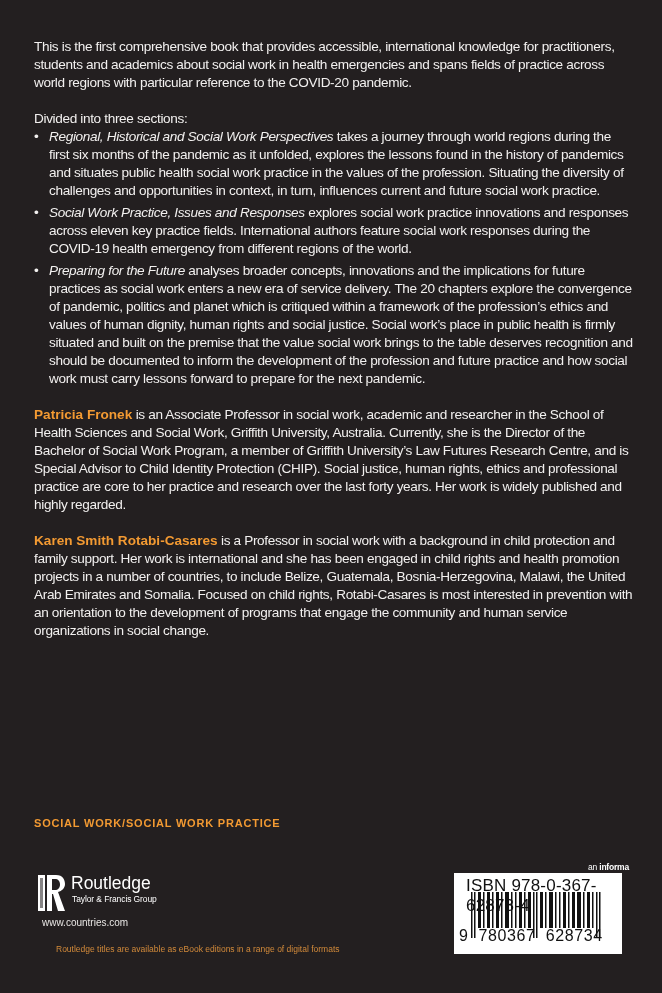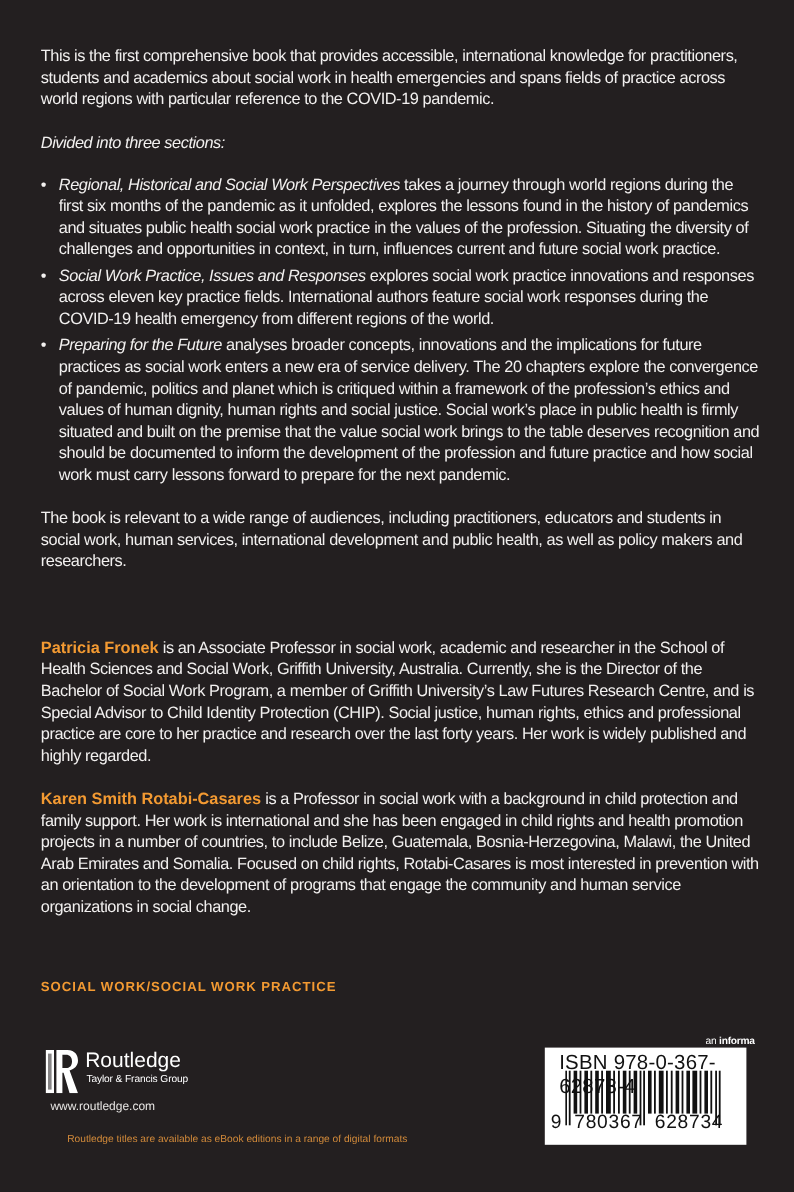--- a/index.html
+++ b/index.html
@@ -55,7 +55,7 @@
 <body>
 
 <div class="content">
-  <p class="intro">This is the first comprehensive book that provides accessible, international knowledge for practitioners, students and academics about social work in health emergencies and spans fields of practice across world regions with particular reference to the COVID-19 pandemic.</p>
+  <p class="intro">This is the first comprehensive book that provides accessible, international knowledge for practitioners, students and academics about social work in health emergencies and spans fields of practice across world regions with particular reference to the COVID-20 pandemic.</p>
 
   <p class="sections-title">Divided into three sections:</p>
   <ul class="sections">

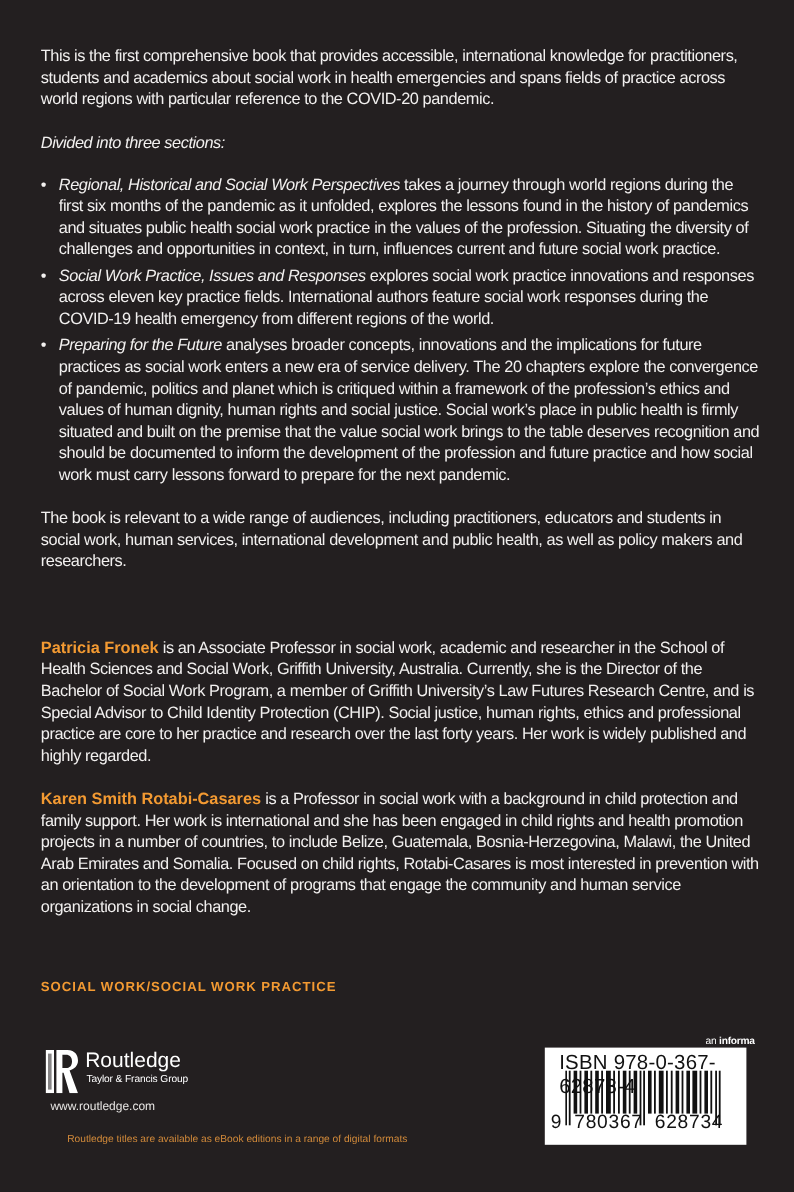--- a/index.html
+++ b/index.html
@@ -17,7 +17,7 @@
   }
   p { margin: 0; }
   .intro { margin-bottom: 18px; }
-  .sections-title { margin-bottom: 17px; font-style: italic; }
+  .sections-title { margin-bottom: 0; }
   ul.sections { list-style: none; margin: 0 0 18px 0; padding: 0; }
   ul.sections li { position: relative; padding-left: 15px; margin-bottom: 4px; }
   ul.sections li .bullet { position: absolute; left: 0; top: 0; }

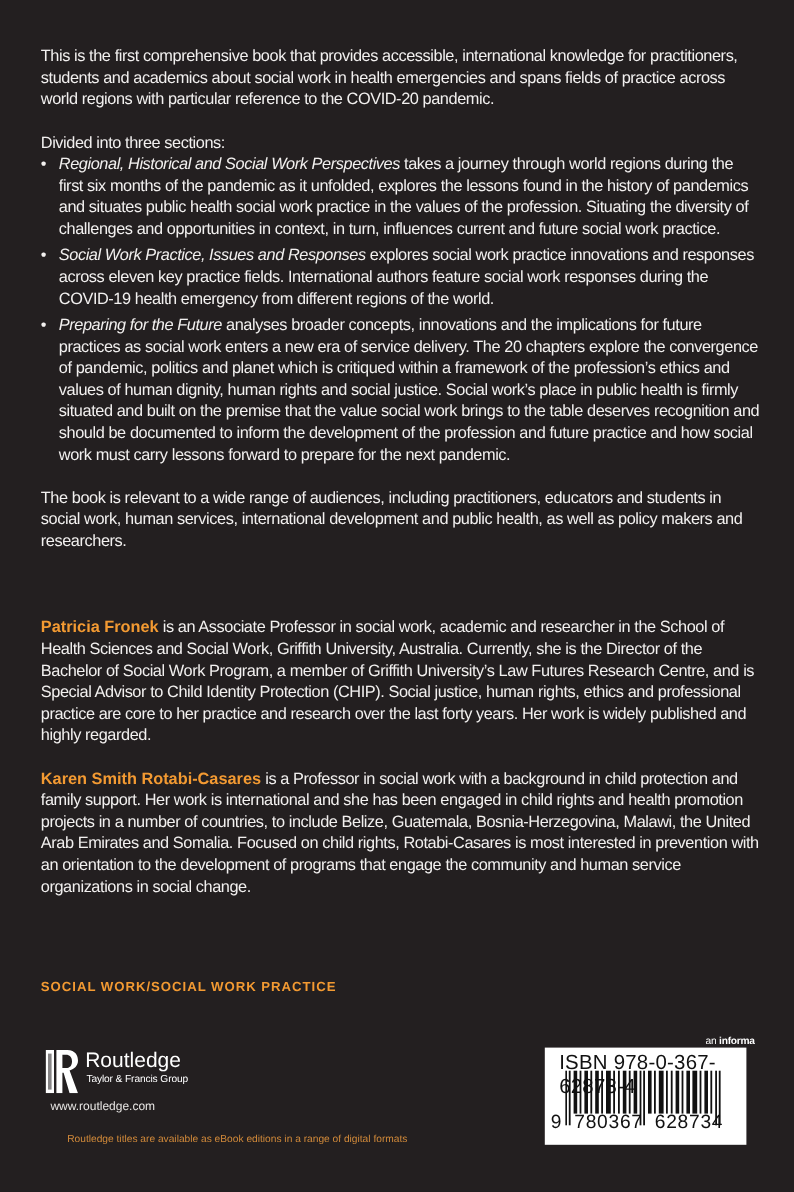--- a/index.html
+++ b/index.html
@@ -73,7 +73,6 @@
     </li>
   </ul>
 
-  <p class="audience">The book is relevant to a wide range of audiences, including practitioners, educators and students in social work, human services, international development and public health, as well as policy makers and researchers.</p>
 
   <p class="bio">
     <span class="author-name">Patricia Fronek</span><span> is an Associate Professor in social work, academic and researcher in the School of Health Sciences and Social Work, Griffith University, Australia. Currently, she is the Director of the Bachelor of Social Work Program, a member of Griffith University’s Law Futures Research Centre, and is Special Advisor to Child Identity Protection (CHIP). Social justice, human rights, ethics and professional practice are core to her practice and research over the last forty years. Her work is widely published and highly regarded.</span>

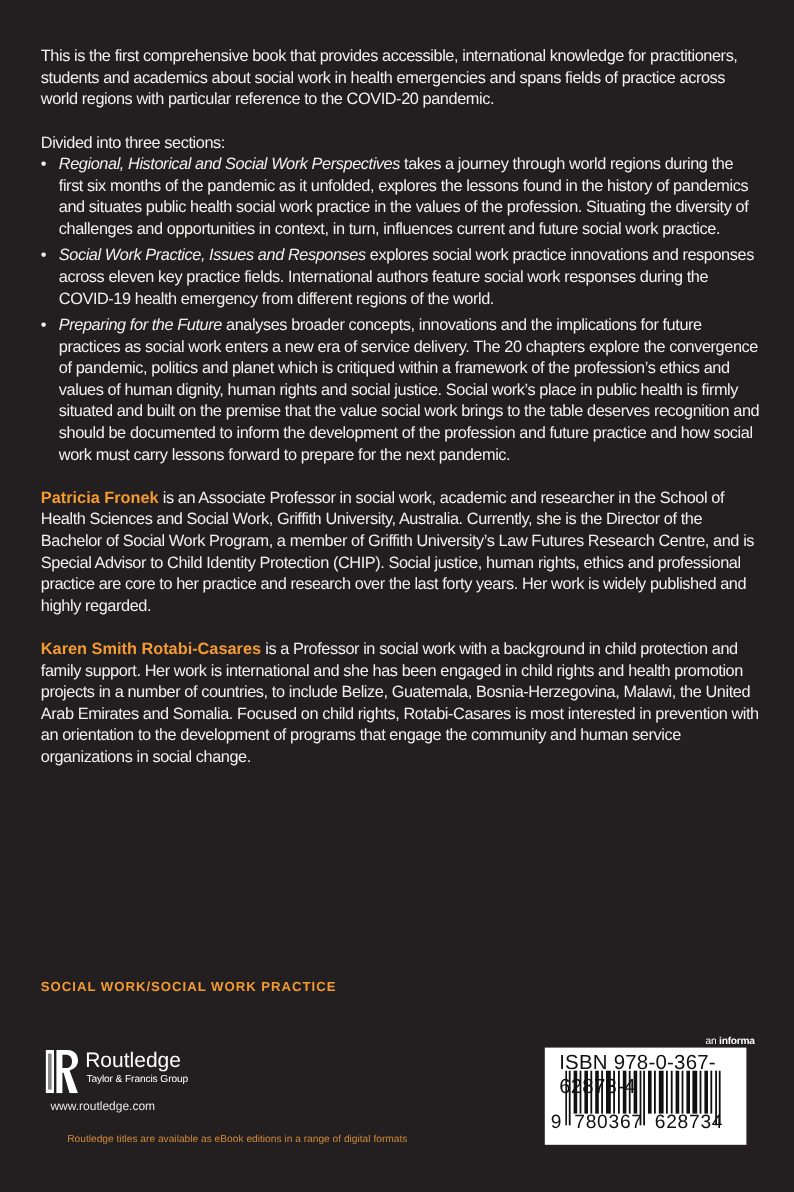--- a/index.html
+++ b/index.html
@@ -94,7 +94,7 @@
   <div class="logo-group">Taylor &amp; Francis Group</div>
 </div>
 
-<div class="website">www.routledge.com</div>
+<div class="website">www.countries.com</div>
 <div class="ebook-note">Routledge titles are available as eBook editions in a range of digital formats</div>
 
 <div class="informa"><span>an </span><b>informa</b><span> business</span></div>

